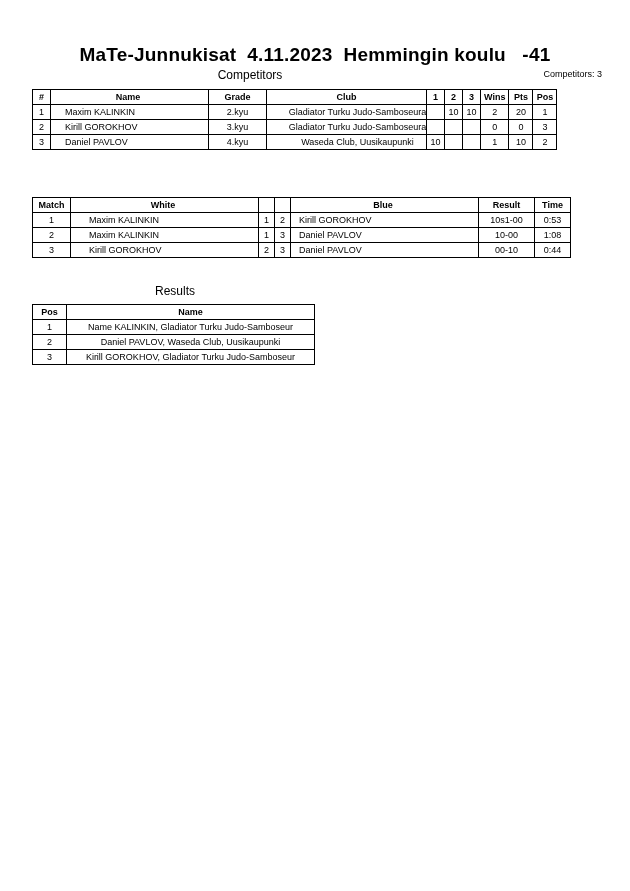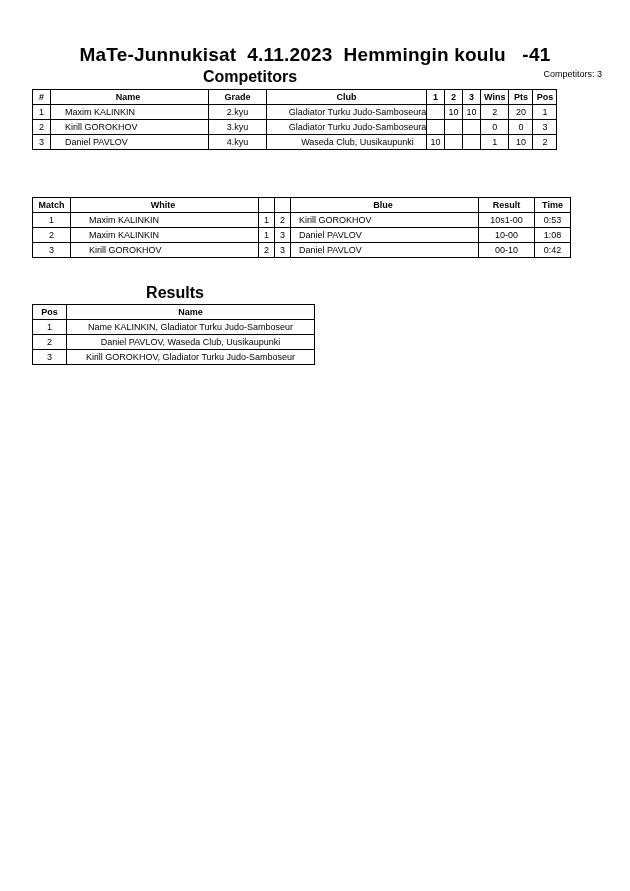--- a/index.html
+++ b/index.html
@@ -33,8 +33,8 @@
   }
   .section-label {
     position: absolute;
-    font-size: 16px;
-    font-weight: bold;
+    font-size: 12px;
+    font-weight: normal;
     text-align: center;
   }
   .competitors-label {

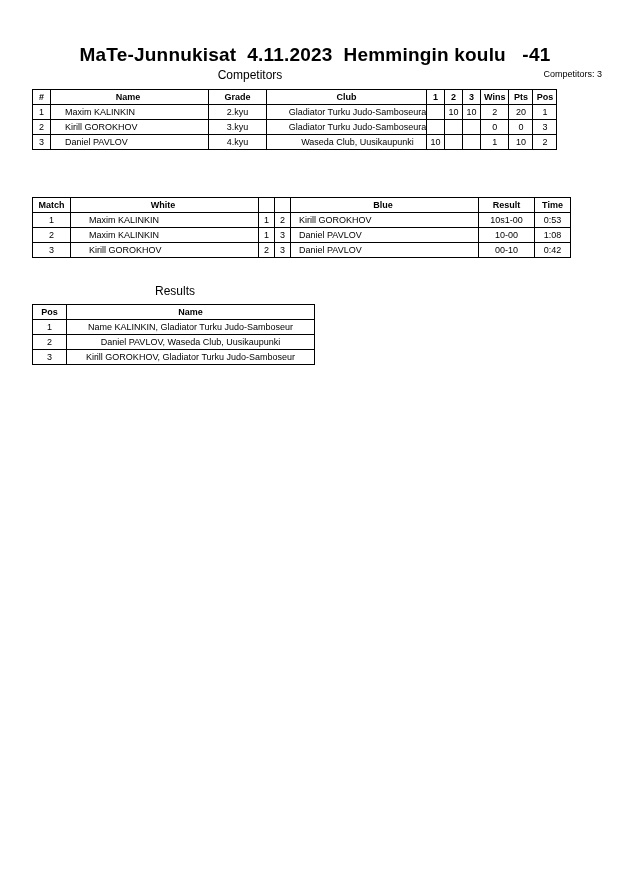--- a/index.html
+++ b/index.html
@@ -242,7 +242,7 @@
         <td class="m-sb">3</td>
         <td class="m-blue">Daniel PAVLOV</td>
         <td class="m-result">00-10</td>
-        <td class="m-time">0:42</td>
+        <td class="m-time">0:44</td>
       </tr>
     </tbody>
   </table>

